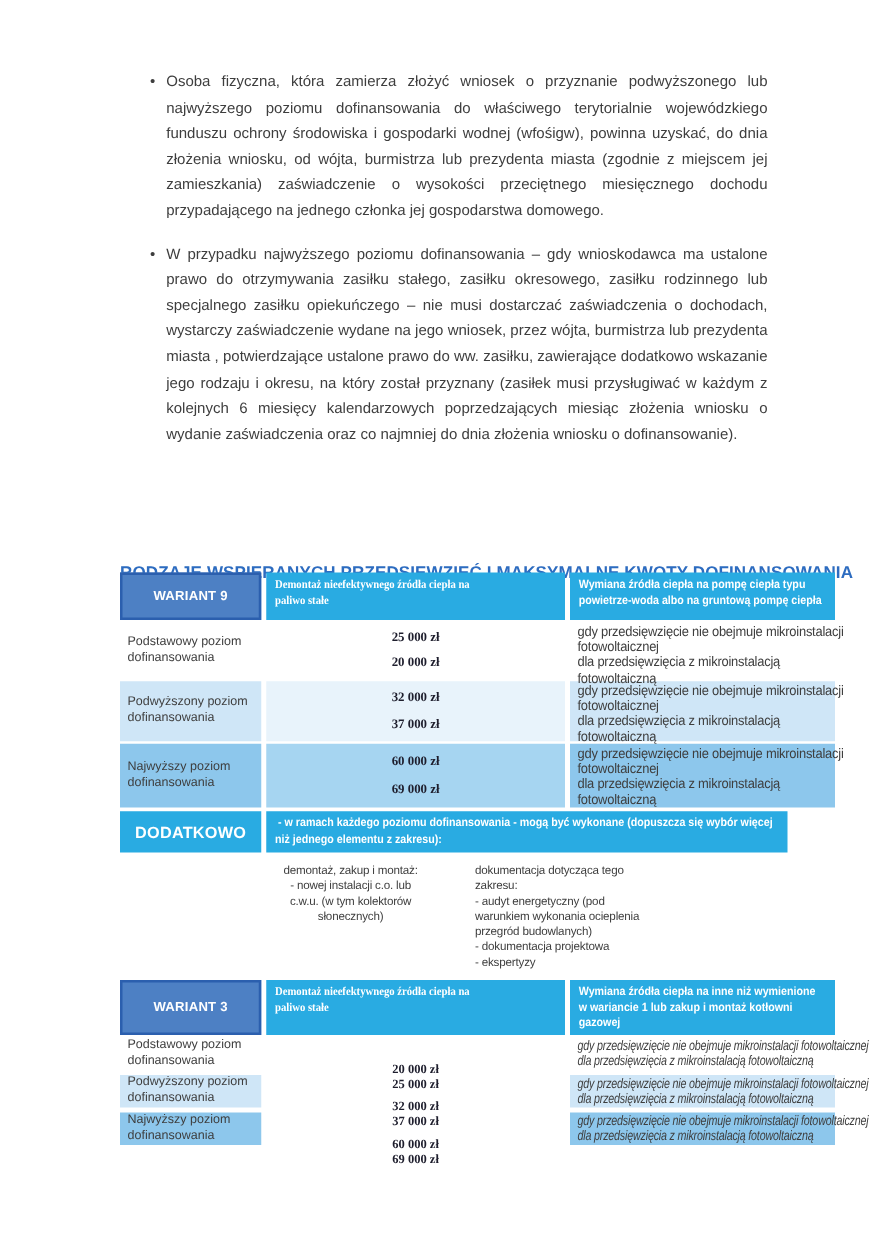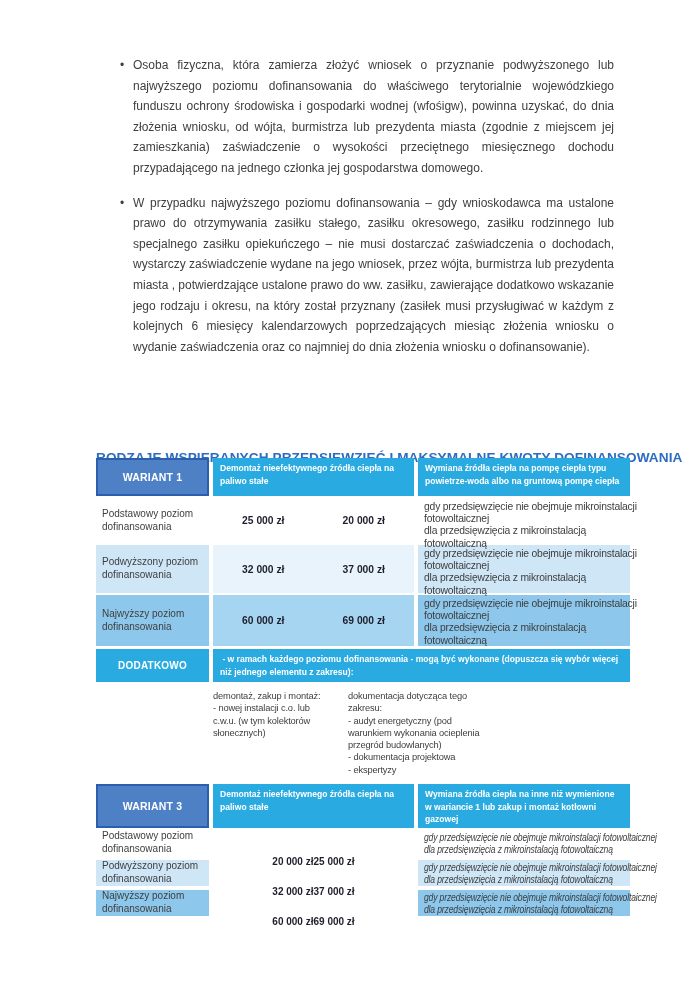--- a/index.html
+++ b/index.html
@@ -28,7 +28,7 @@
   .tbl{position:absolute;left:96px;top:458px;width:534px;}
   .trow{display:flex;width:534px;}
   .colA{width:113px;flex:none;margin-right:4px;box-sizing:border-box;}
-  .colB{width:201px;flex:none;margin-right:4px;box-sizing:border-box;}
+  .colB{width:239px;flex:none;margin-right:4px;box-sizing:border-box;font-family:Liberation Serif, serif;}
   .colC{width:212px;flex:none;box-sizing:border-box;}
   .colBC{width:417px;flex:none;box-sizing:border-box;}
   .variant-box{

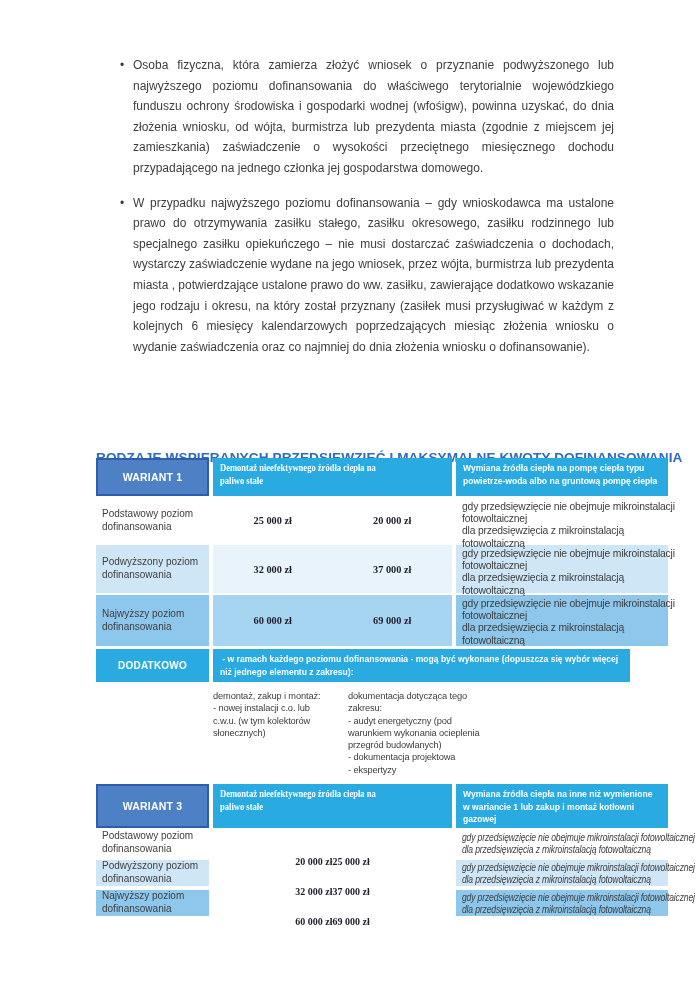--- a/index.html
+++ b/index.html
@@ -98,7 +98,7 @@
 <div class="tbl">
 
   <div class="trow hdr">
-    <div class="colA variant-box">WARIANT 1</div>
+    <div class="colA variant-box">WARIANT 9</div>
     <div class="colB cyan"><span class="hcond" style="white-space: pre;">Demontaż nieefektywnego źródła ciepła na
 paliwo stałe</span></div>
     <div class="colC cyan"><span class="hcond" style="white-space: pre;">Wymiana źródła ciepła na pompę ciepła typu

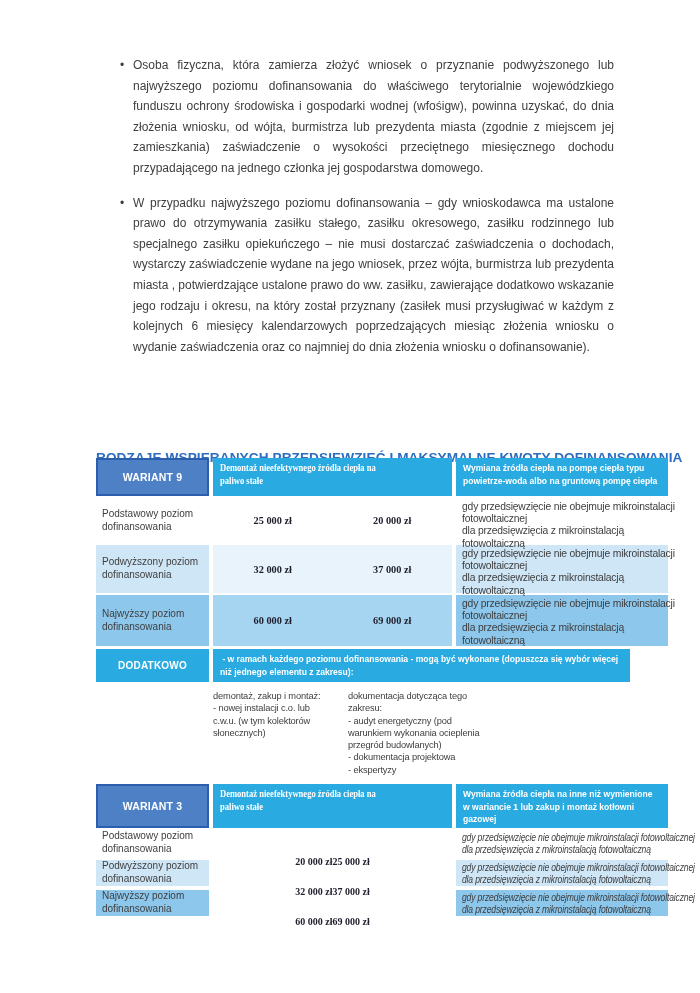--- a/index.html
+++ b/index.html
@@ -44,7 +44,7 @@
     display:flex;align-items:center;padding:2px 4px 2px 6px;
   }
   .amt{
-    display:flex;flex-direction:row;align-items:center;justify-content:space-around;
+    display:flex;flex-direction:column;align-items:center;justify-content:space-around;
     font-weight:bold;font-size:10.3px;color:var(--amount-text);padding:3px 0;
   }
   .desc{

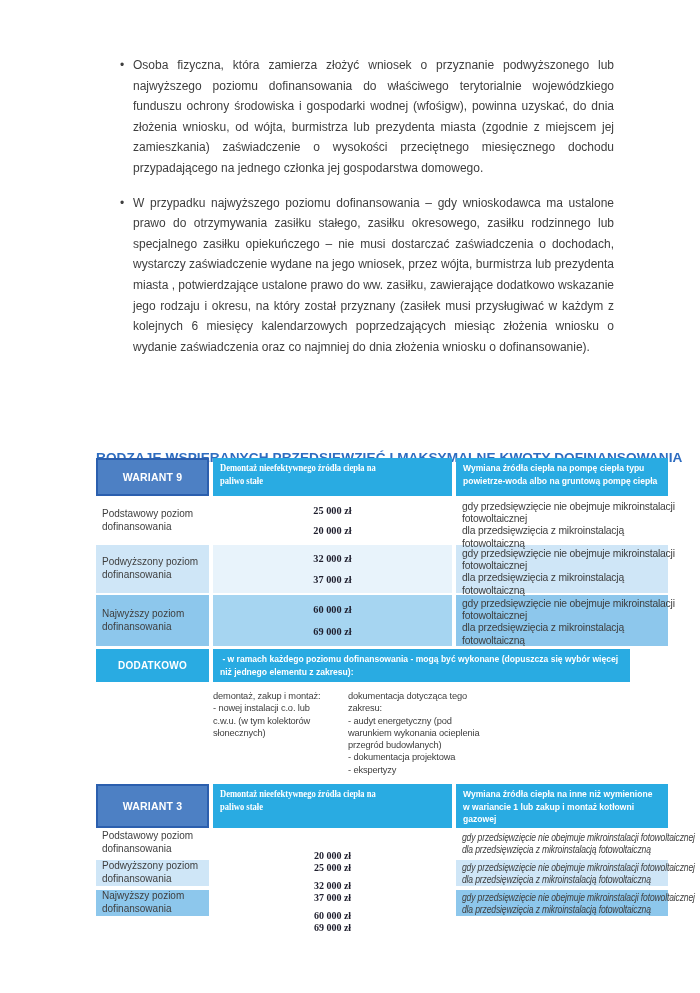--- a/index.html
+++ b/index.html
@@ -62,7 +62,7 @@
   .r2{height:48px;}
   .r3{height:51px;}
   .dodat{margin-top:3px;height:33px;}
-  .dodat .variant-box{font-size:10px;}
+  .dodat .variant-box{font-size:13px;}
   .extras{display:flex;margin:8px 0 0 117px;}
   .extra-col{
     font-size:9.3px;line-height:12.3px;letter-spacing:-0.15px;color:var(--body-text);

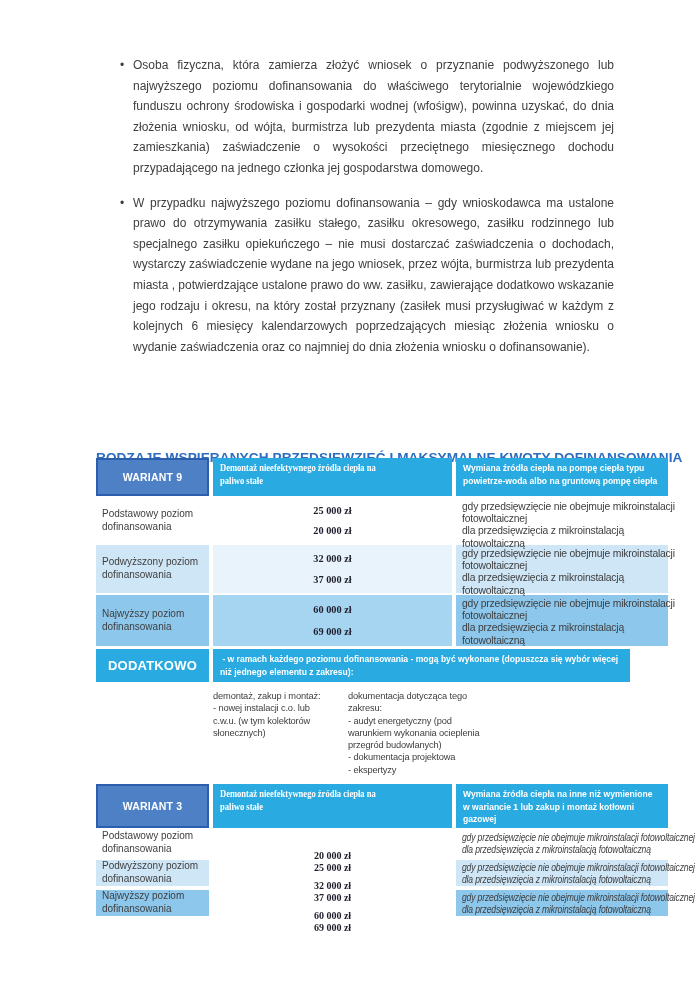--- a/index.html
+++ b/index.html
@@ -148,7 +148,7 @@
   </div>
 
   <div class="extras">
-    <div class="extra-col ec1" style="white-space: pre;">demontaż, zakup i montaż:
+    <div class="extra-col ec1" style="white-space: pre; text-align: center;">demontaż, zakup i montaż:
 - nowej instalacji c.o. lub
 c.w.u. (w tym kolektorów
 słonecznych)</div>

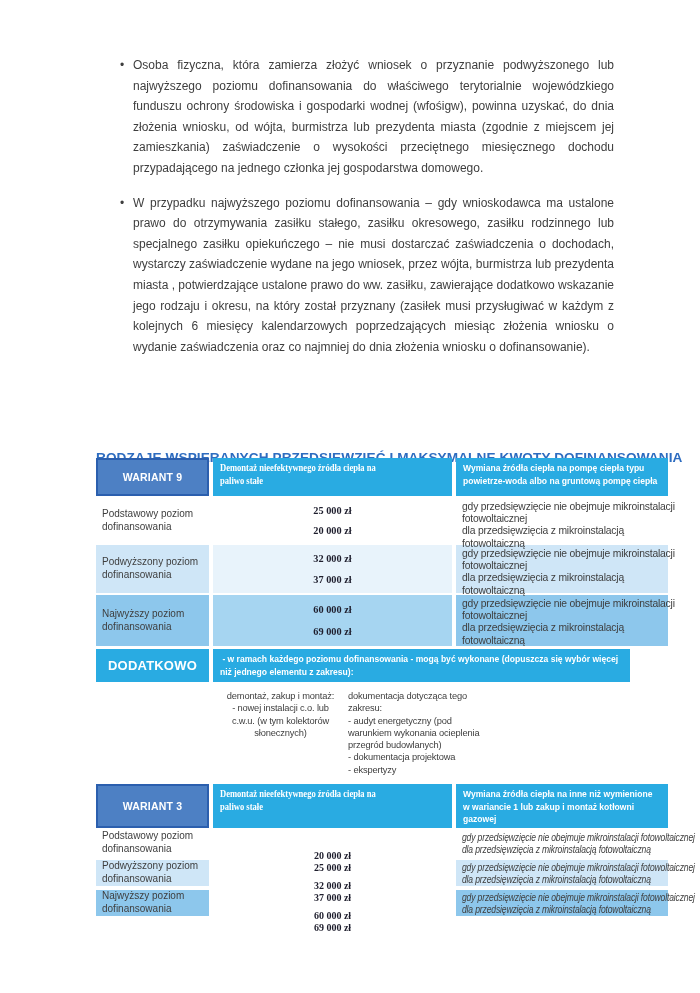--- a/index.html
+++ b/index.html
@@ -152,7 +152,7 @@
 - nowej instalacji c.o. lub
 c.w.u. (w tym kolektorów
 słonecznych)</div>
-    <div class="extra-col ec3" style="white-space: pre;">dokumentacja dotycząca tego
+    <div class="extra-col ec3" style="white-space: pre; margin-left: 32px;">dokumentacja dotycząca tego
 zakresu:
 - audyt energetyczny (pod
 warunkiem wykonania ocieplenia

